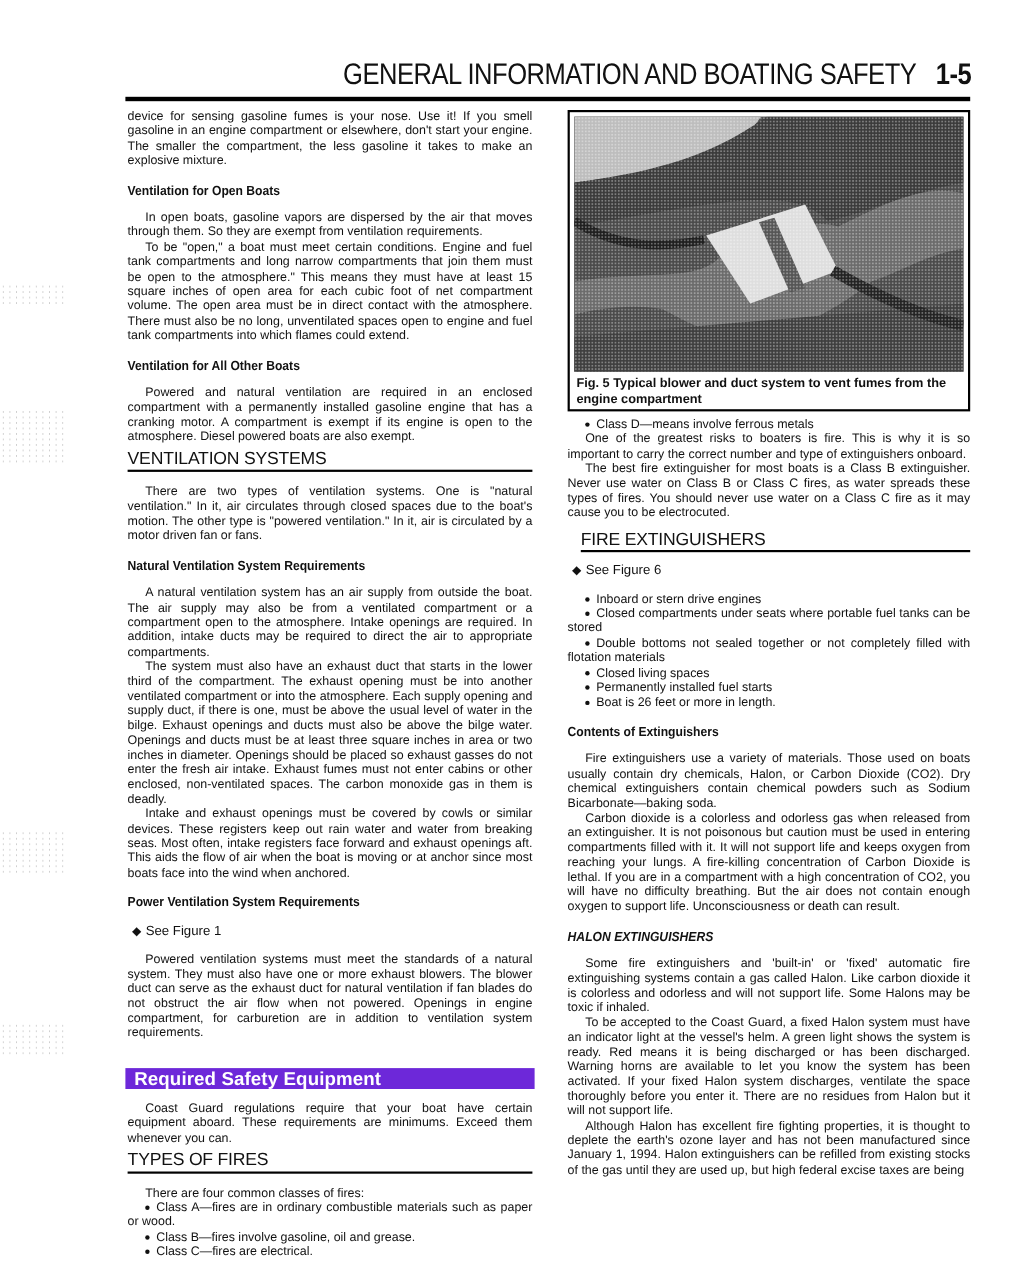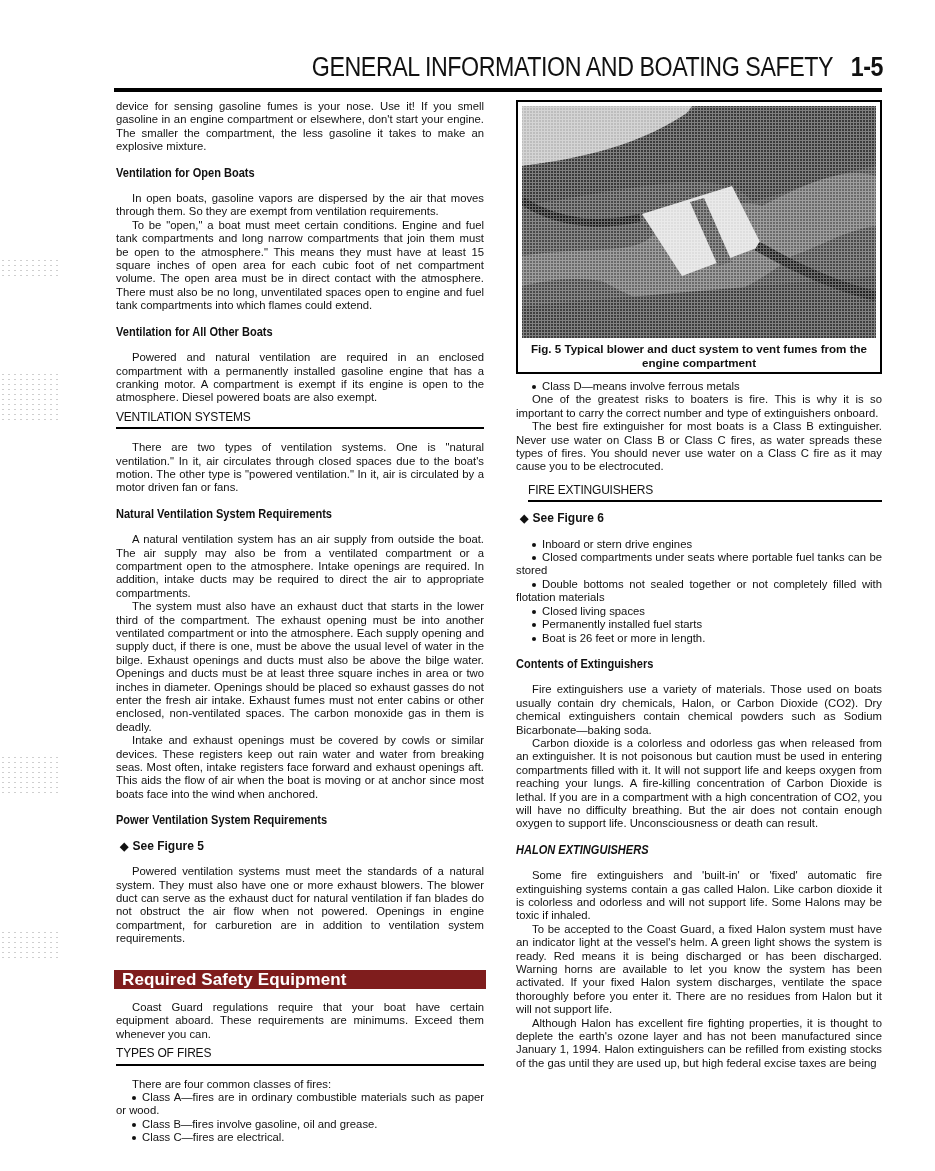--- a/index.html
+++ b/index.html
@@ -50,7 +50,7 @@
     background-size: 3px 3px;
   }
   .fig-caption {
-    position: absolute; left: 6px; top: 240px; width: 350px; font-weight: bold; font-size: 11.6px; line-height: 14px; text-align: center;
+    position: absolute; left: 6px; top: 240px; width: 350px; font-weight: bold; font-size: 11.6px; line-height: 14px;
   }
   .noise { position: absolute; left: 0; width: 60px; height: 20px; opacity: 0.35;
     background-image: radial-gradient(circle, #777 0.6px, transparent 0.8px); background-size: 6px 5px; }

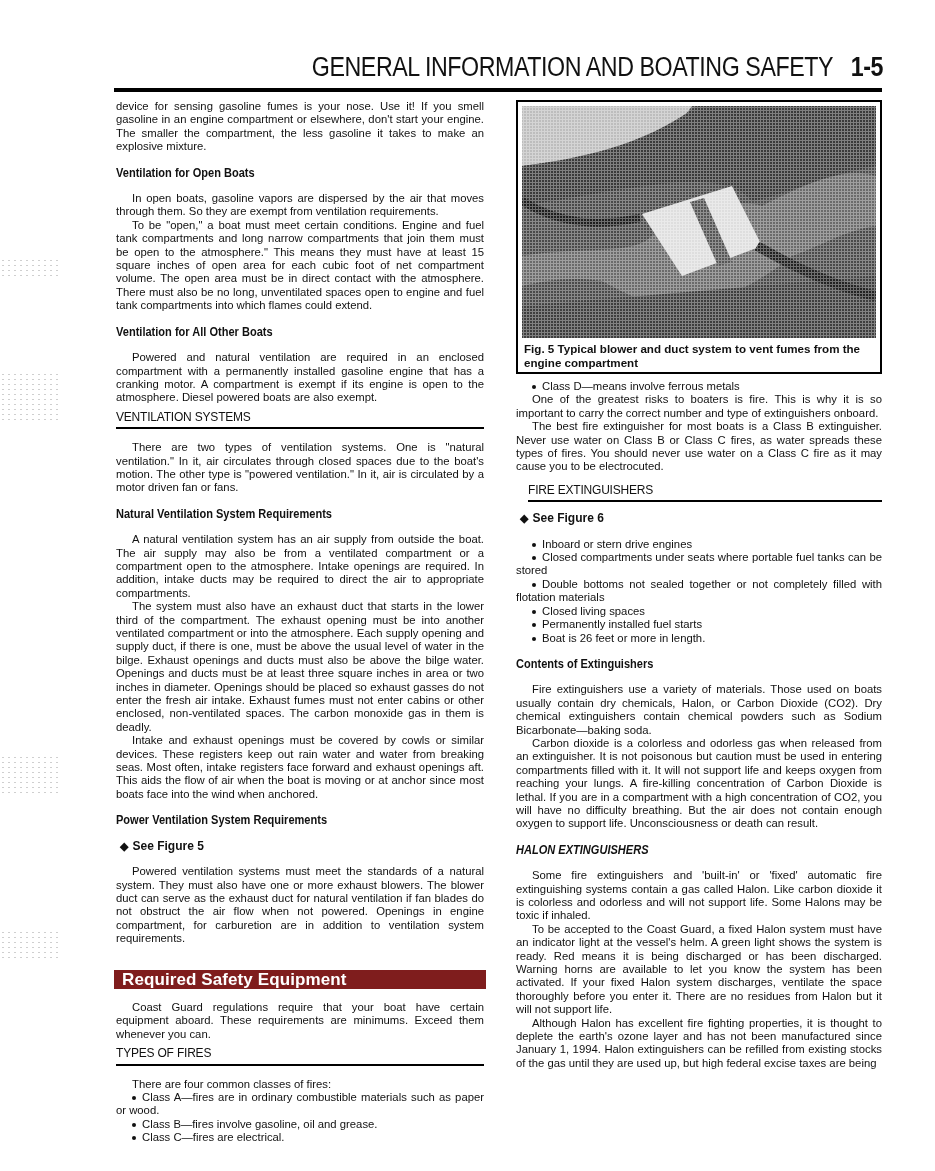--- a/index.html
+++ b/index.html
@@ -25,7 +25,7 @@
   .subhead { font-weight: bold; font-size: 12px; margin: 13px 0 12px 0; transform: scaleX(0.92); transform-origin: left; white-space: nowrap; }
   .subhead.italic { font-style: italic; text-transform: uppercase; }
   .section-head {
-    font-size: 12px; margin: 6px 0 0 0; padding-bottom: 3px; border-bottom: 2px solid #000;
+    font-size: 16px; margin: 6px 0 0 0; padding-bottom: 3px; border-bottom: 2px solid #000;
     transform-origin: left; letter-spacing: -0.2px;
   }
   .section-head + .p { margin-top: 12px; }

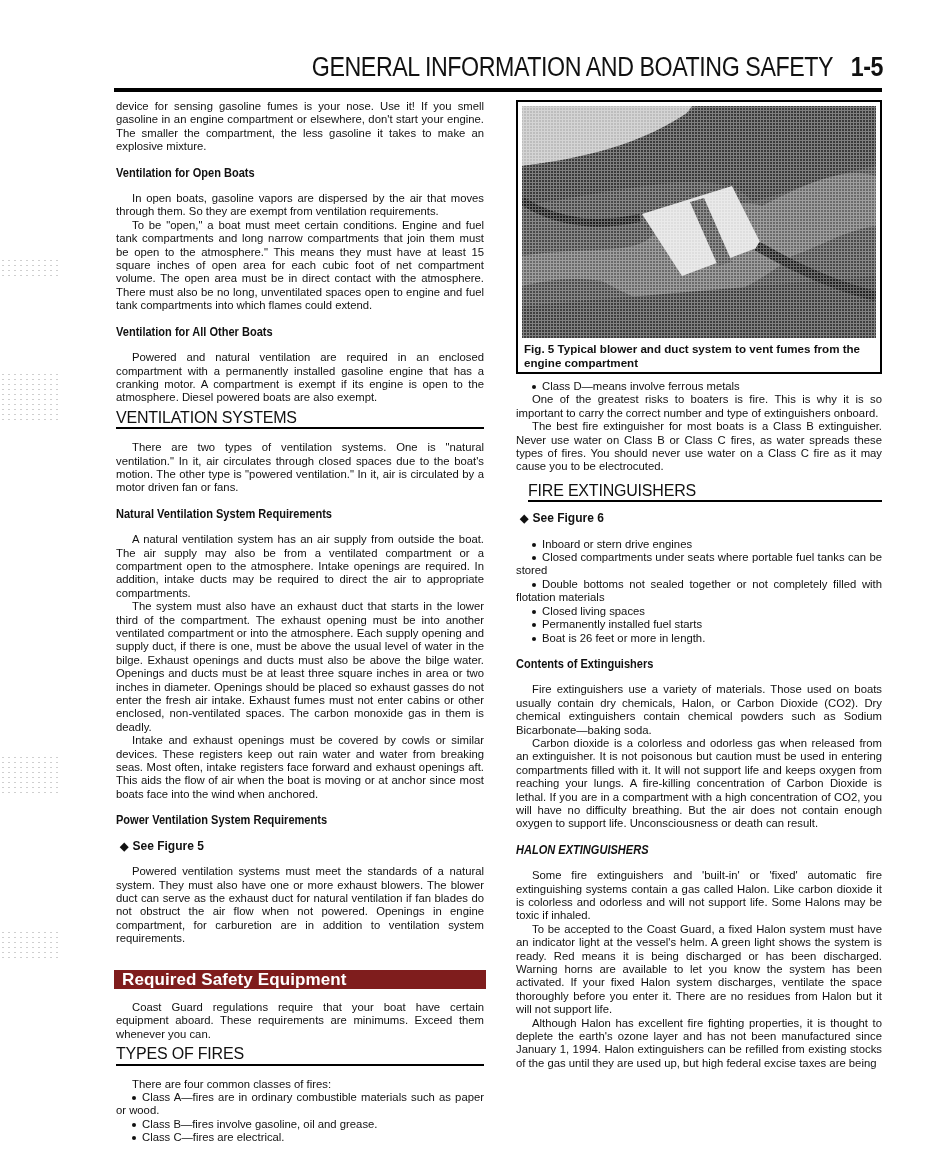--- a/index.html
+++ b/index.html
@@ -29,7 +29,7 @@
     transform-origin: left; letter-spacing: -0.2px;
   }
   .section-head + .p { margin-top: 12px; }
-  .see-fig { font-weight: bold; font-size: 12px; margin: 10px 0 12px 4px; }
+  .see-fig { font-weight: normal; font-size: 12px; margin: 10px 0 12px 4px; }
   .see-fig .diamond { font-size: 11px; margin-right: 4px; }
   .bullet { margin: 0; text-indent: 16px; text-align: justify; }
   .bullet .dot { display: inline-block; width: 4px; height: 4px; border-radius: 50%; background: #111; margin-right: 6px; vertical-align: middle; }

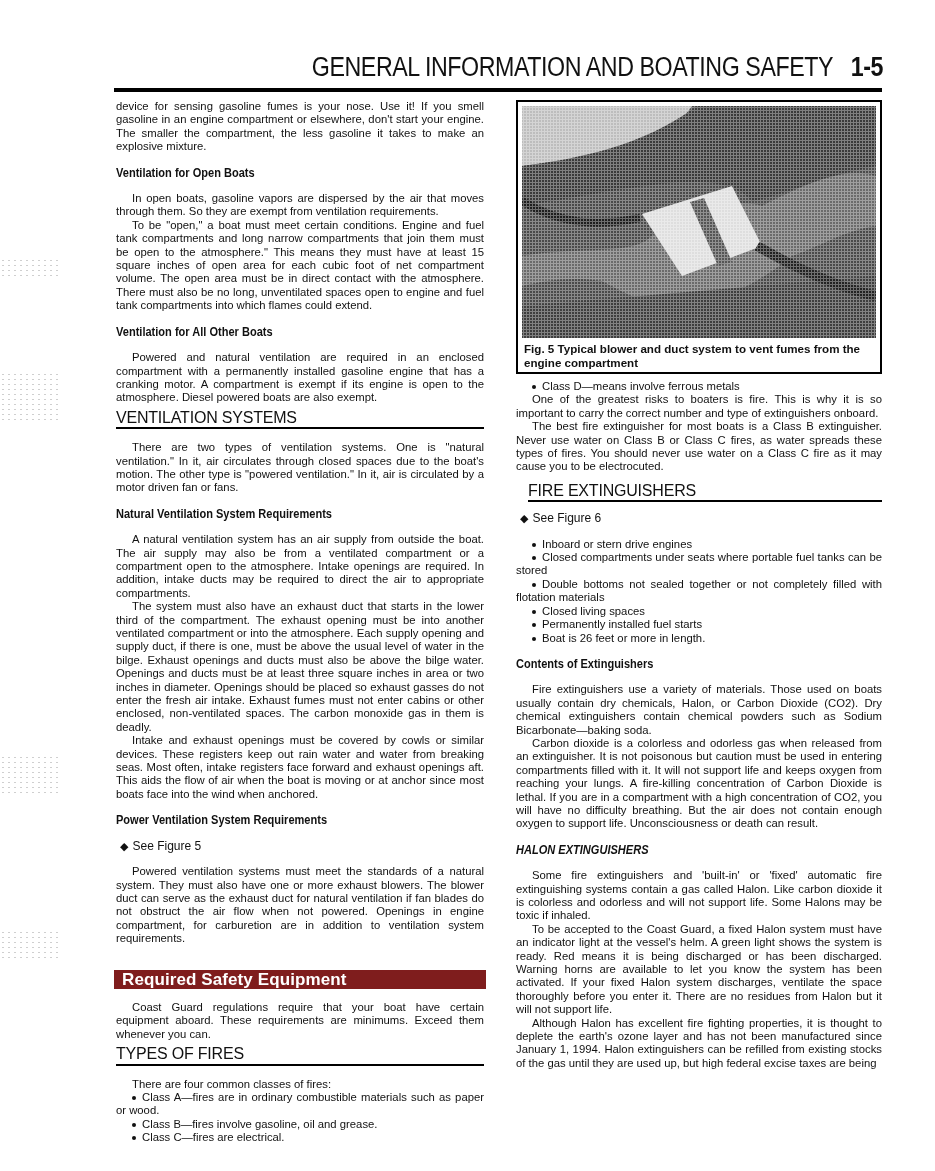--- a/index.html
+++ b/index.html
@@ -89,7 +89,7 @@
 
   <div class="subhead">Power Ventilation System Requirements</div>
   <div class="see-fig">
-    <span class="diamond">◆</span><span>See Figure 5</span>
+    <span class="diamond">◆</span><span>See Figure 1</span>
   </div>
   <p class="p indent">Powered ventilation systems must meet the standards of a natural system. They must also have one or more exhaust blowers. The blower duct can serve as the exhaust duct for natural ventilation if fan blades do not obstruct the air flow when not powered. Openings in engine compartment, for carburetion are in addition to ventilation system requirements.</p>
 

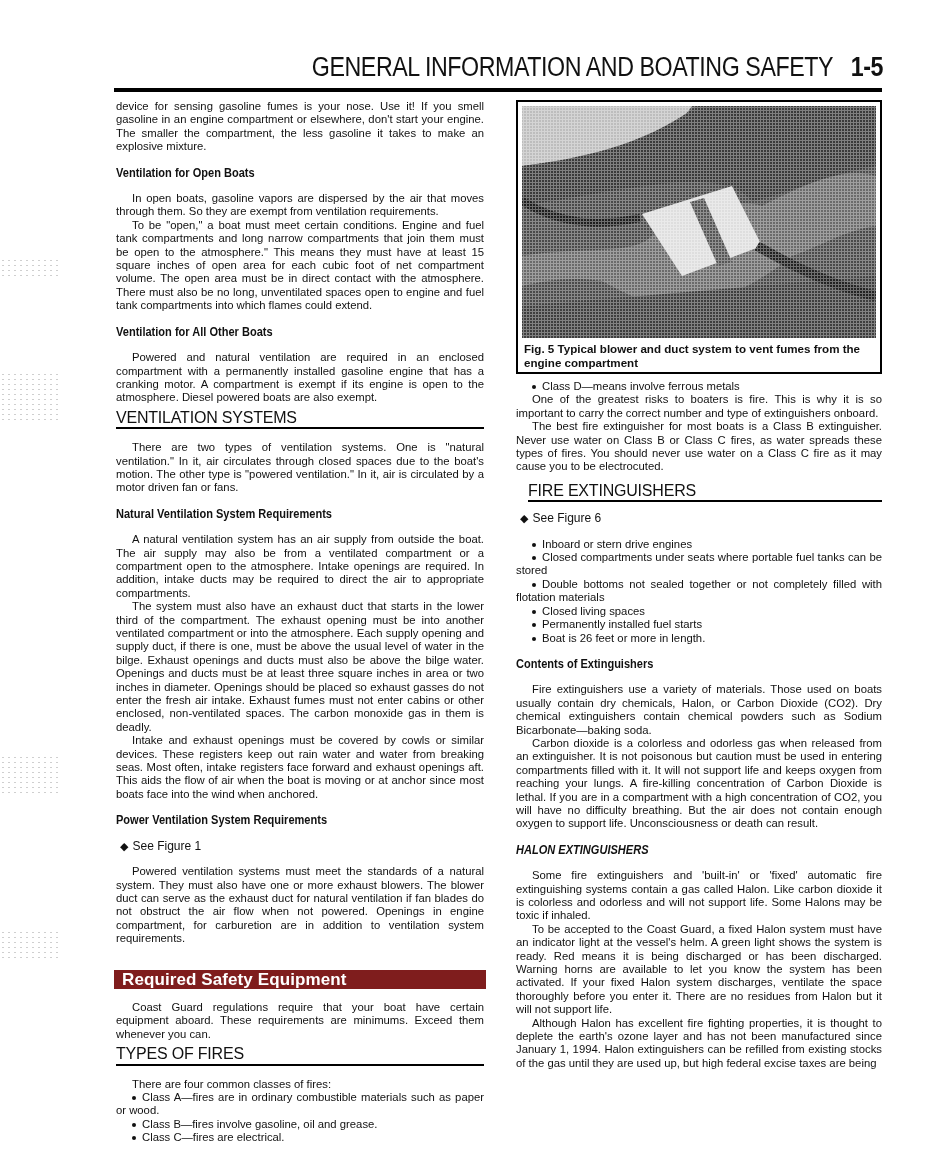--- a/index.html
+++ b/index.html
@@ -34,7 +34,7 @@
   .bullet { margin: 0; text-indent: 16px; text-align: justify; }
   .bullet .dot { display: inline-block; width: 4px; height: 4px; border-radius: 50%; background: #111; margin-right: 6px; vertical-align: middle; }
   .banner {
-    background: #7f1d1d; color: #fff; font-weight: bold; font-size: 17px; padding: 3px 8px 3px 8px;
+    background: #6d28d9; color: #fff; font-weight: bold; font-size: 17px; padding: 3px 8px 3px 8px;
     margin: 24px -2px 12px -2px; letter-spacing: 0.1px;
   }
   .figure {

